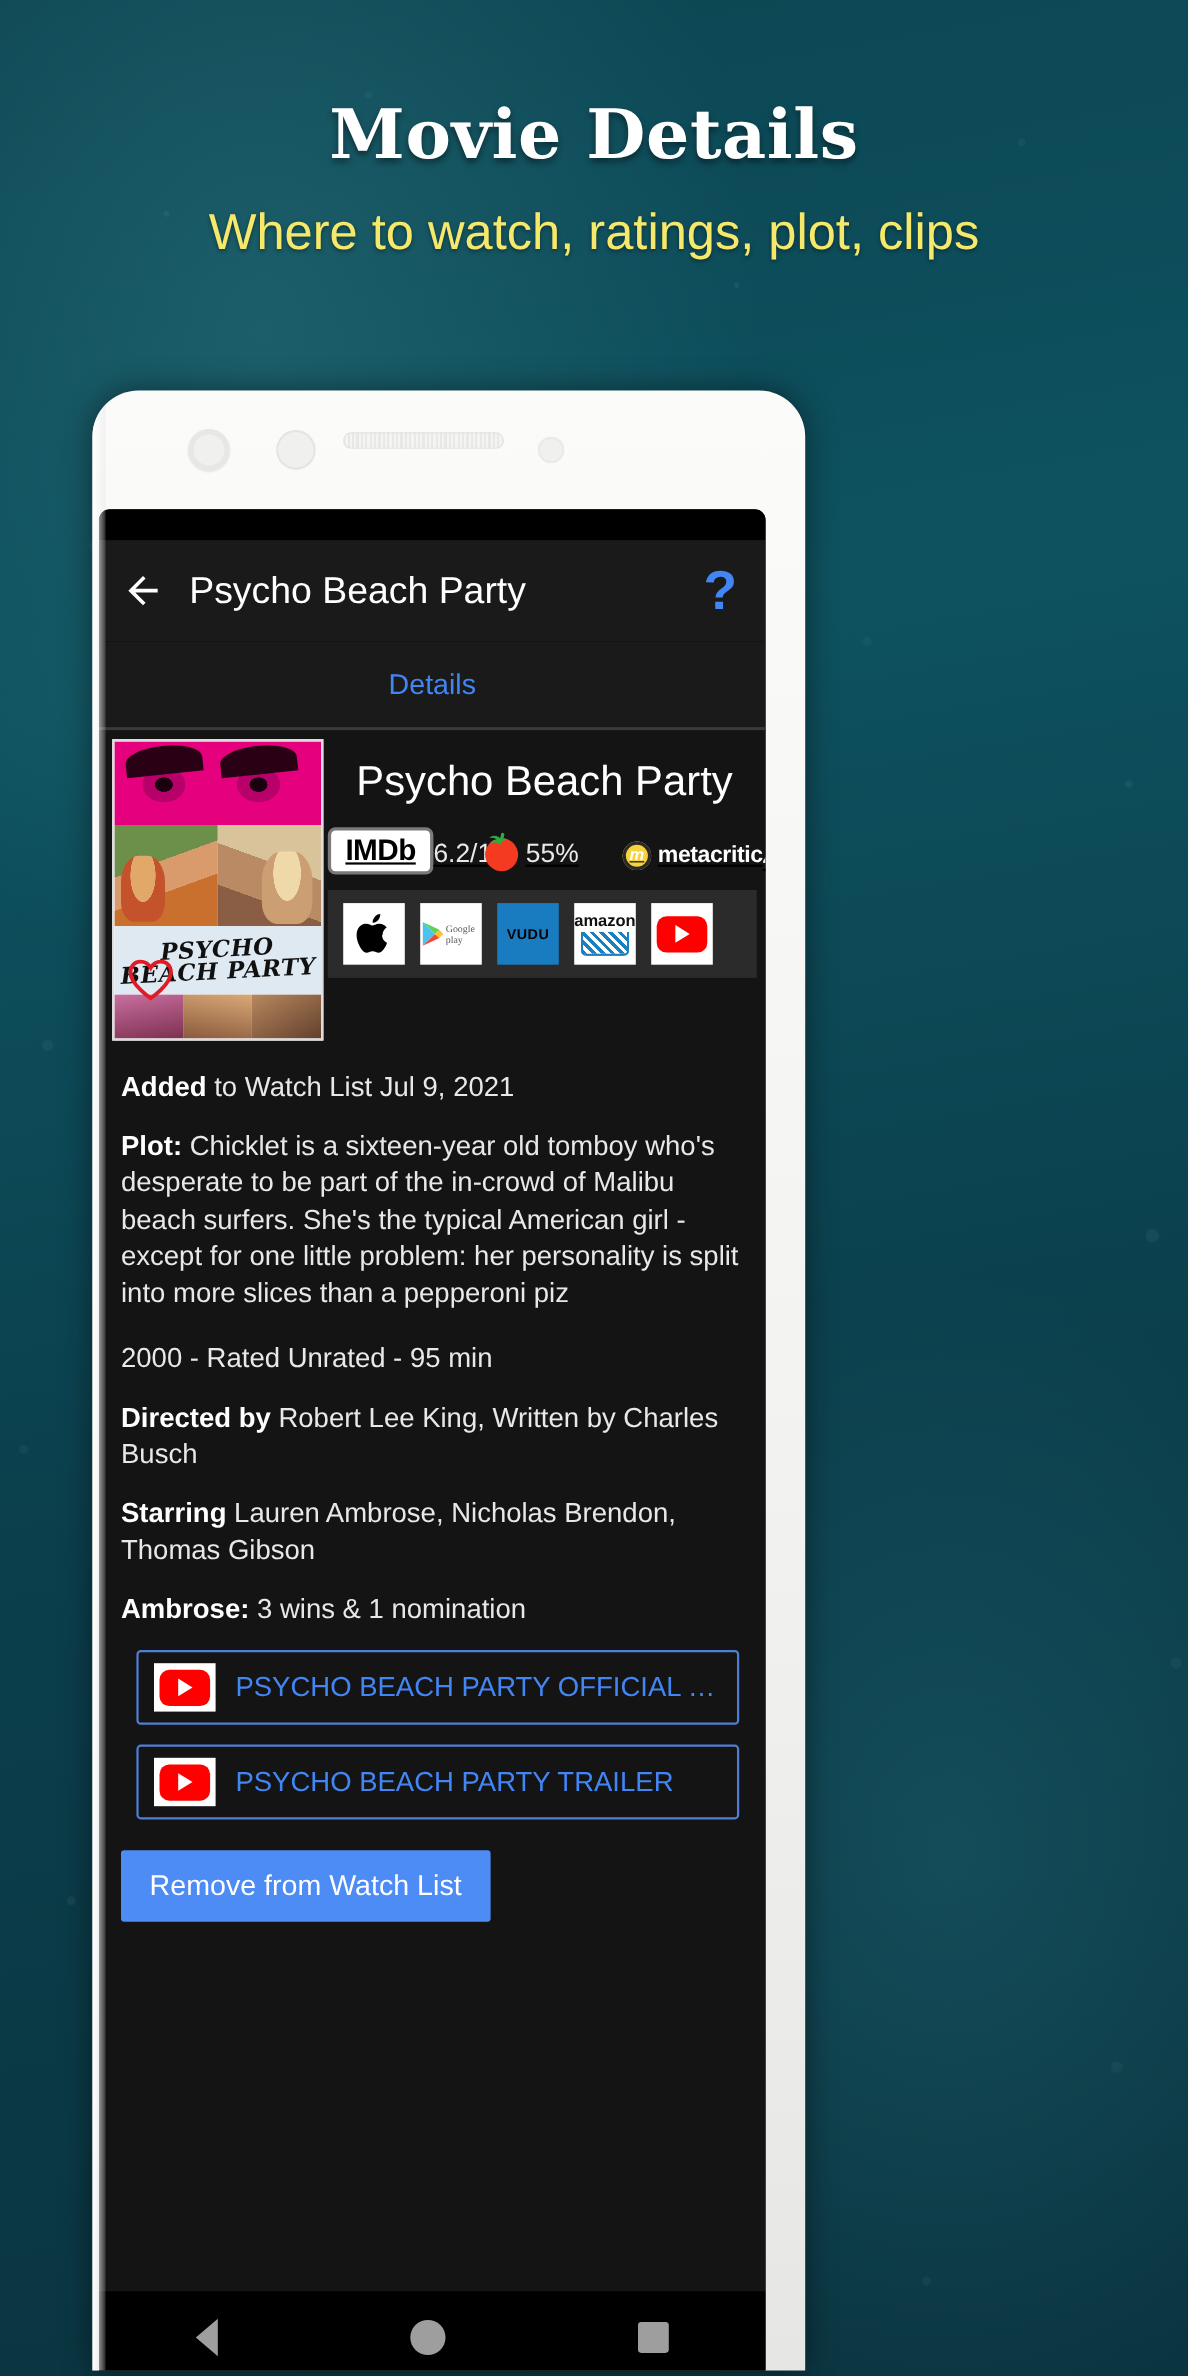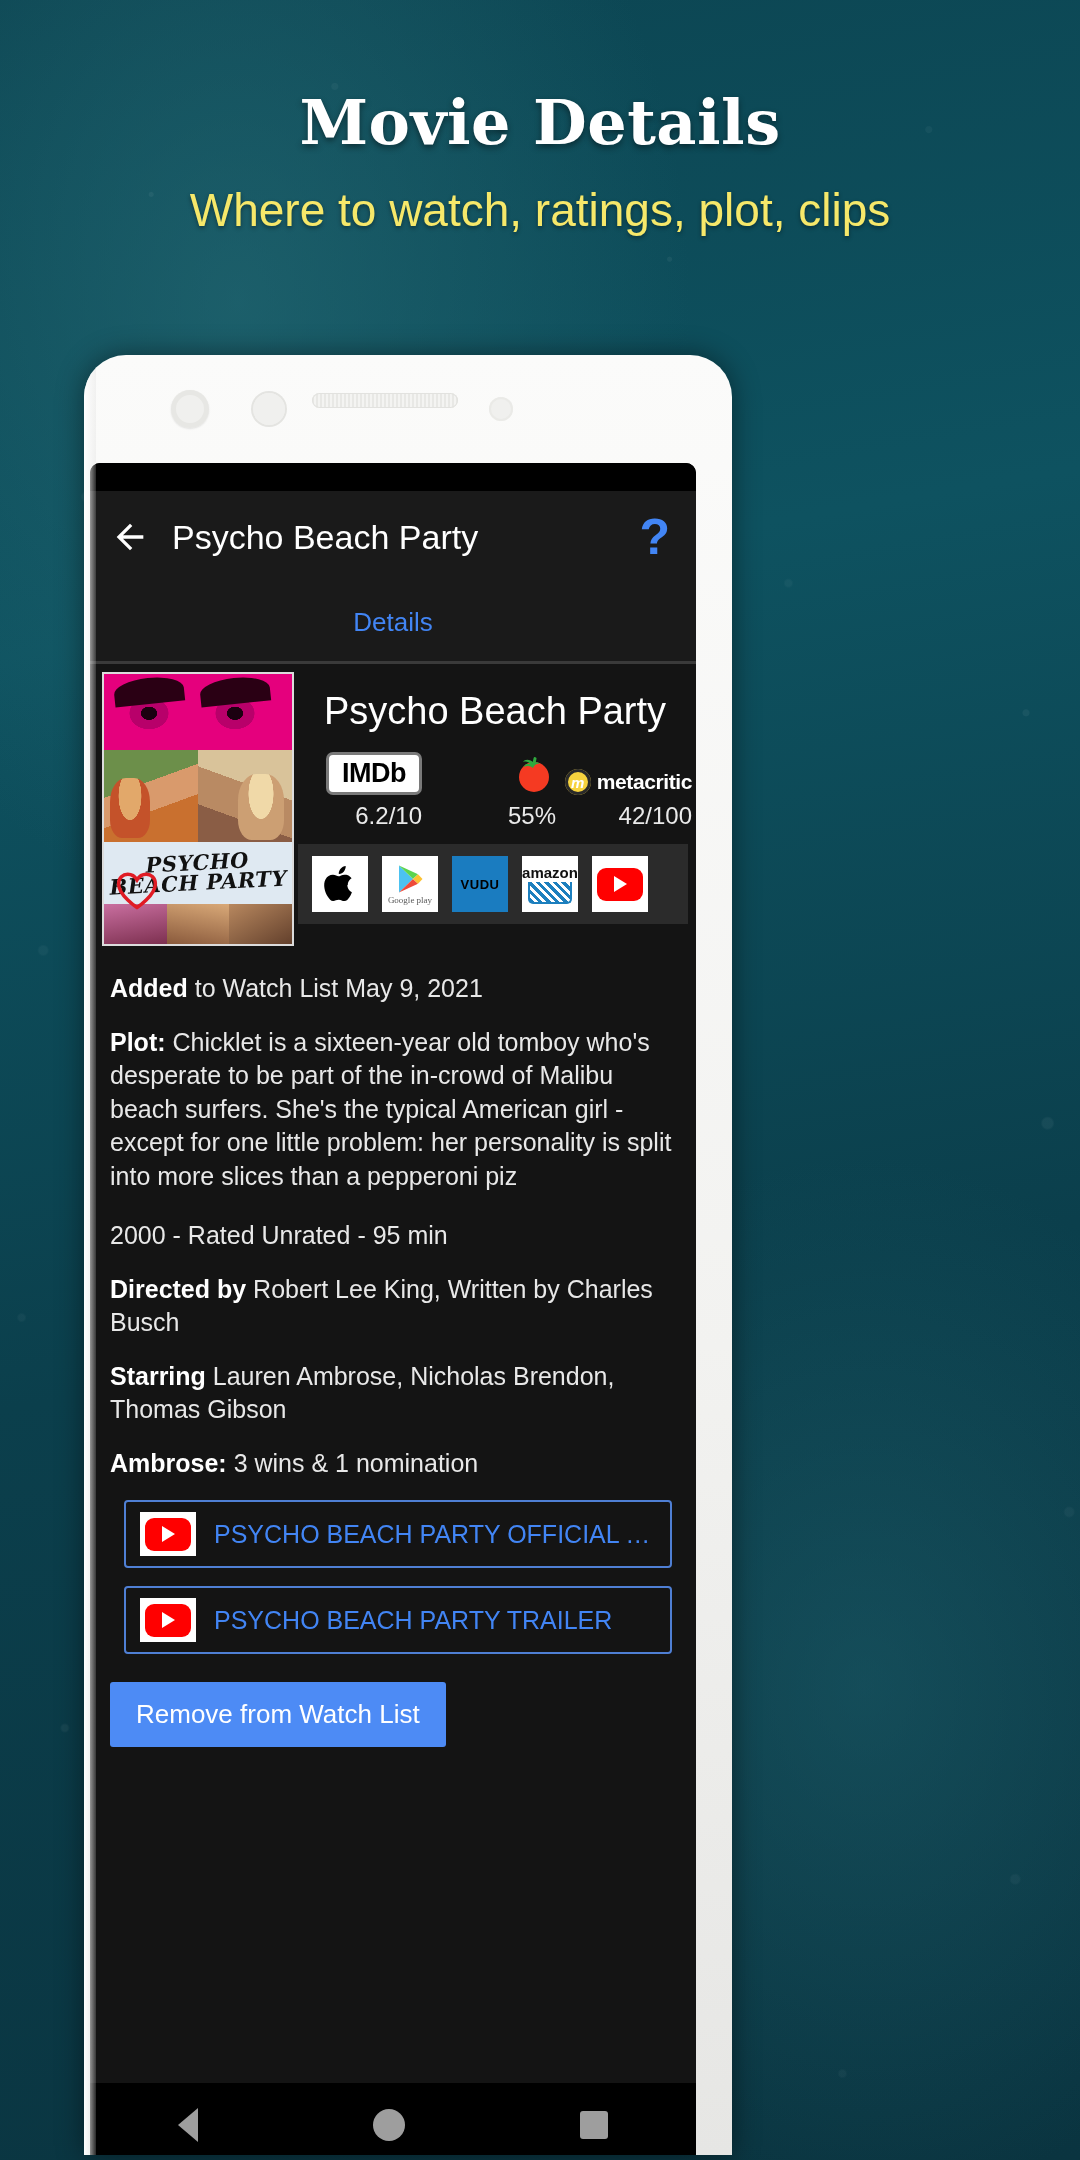--- a/index.html
+++ b/index.html
@@ -133,7 +133,7 @@
   #movie-title{color:#fff;font-size:38px;font-weight:500;text-align:center;
     padding:18px 8px 0 8px;}
   #ratings{display:flex;align-items:flex-end;justify-content:center;gap:10px;padding:18px 4px 0 4px;}
-  .rating{display:flex;flex-direction:column;align-items:flex-end;width:126px;}
+  .rating{display:flex;flex-direction:row;align-items:center;width:126px;text-decoration:underline;}
   .rating-val{color:#e9e9e9;font-size:24px;margin-top:7px;}
   #imdb-logo{
     background:#fff;color:#000;font-weight:bold;font-size:27px;

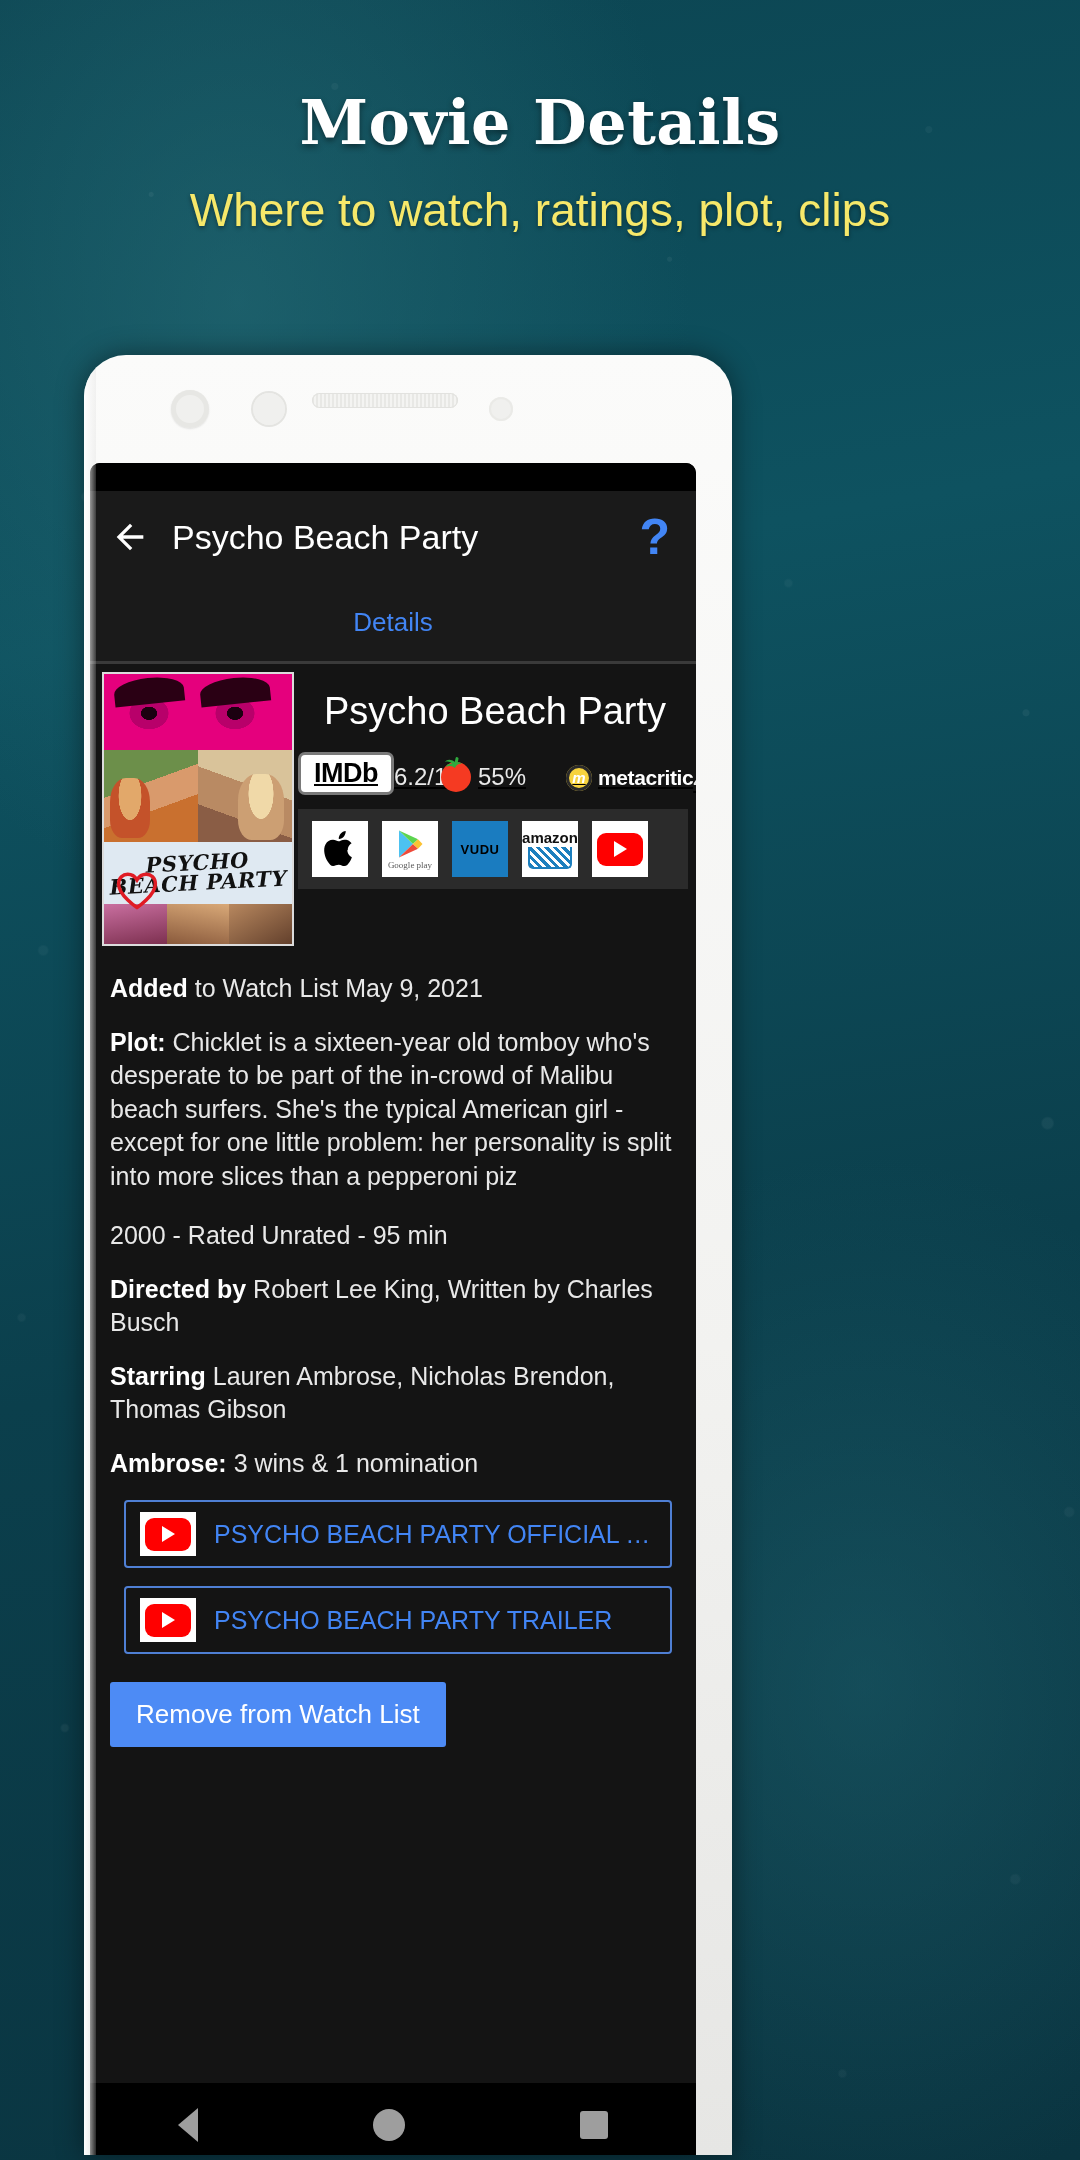--- a/index.html
+++ b/index.html
@@ -154,7 +154,7 @@
   .provider{width:56px;height:56px;background:#fff;flex:0 0 auto;
     display:flex;align-items:center;justify-content:center;overflow:hidden;}
   #prov-vudu{background:#1a7cc0;color:#000000;font-weight:bold;font-size:13px;letter-spacing:.5px;}
-  #prov-gplay{flex-direction:column;gap:1px;}
+  #prov-gplay{flex-direction:row;gap:1px;}
   #gplay-word{font-family:"Liberation Serif",serif;font-size:9px;color:#5a5a5a;}
   #prov-amazon{flex-direction:column;}
   #amazon-word{font-size:15px;font-weight:bold;color:#111;line-height:1;}

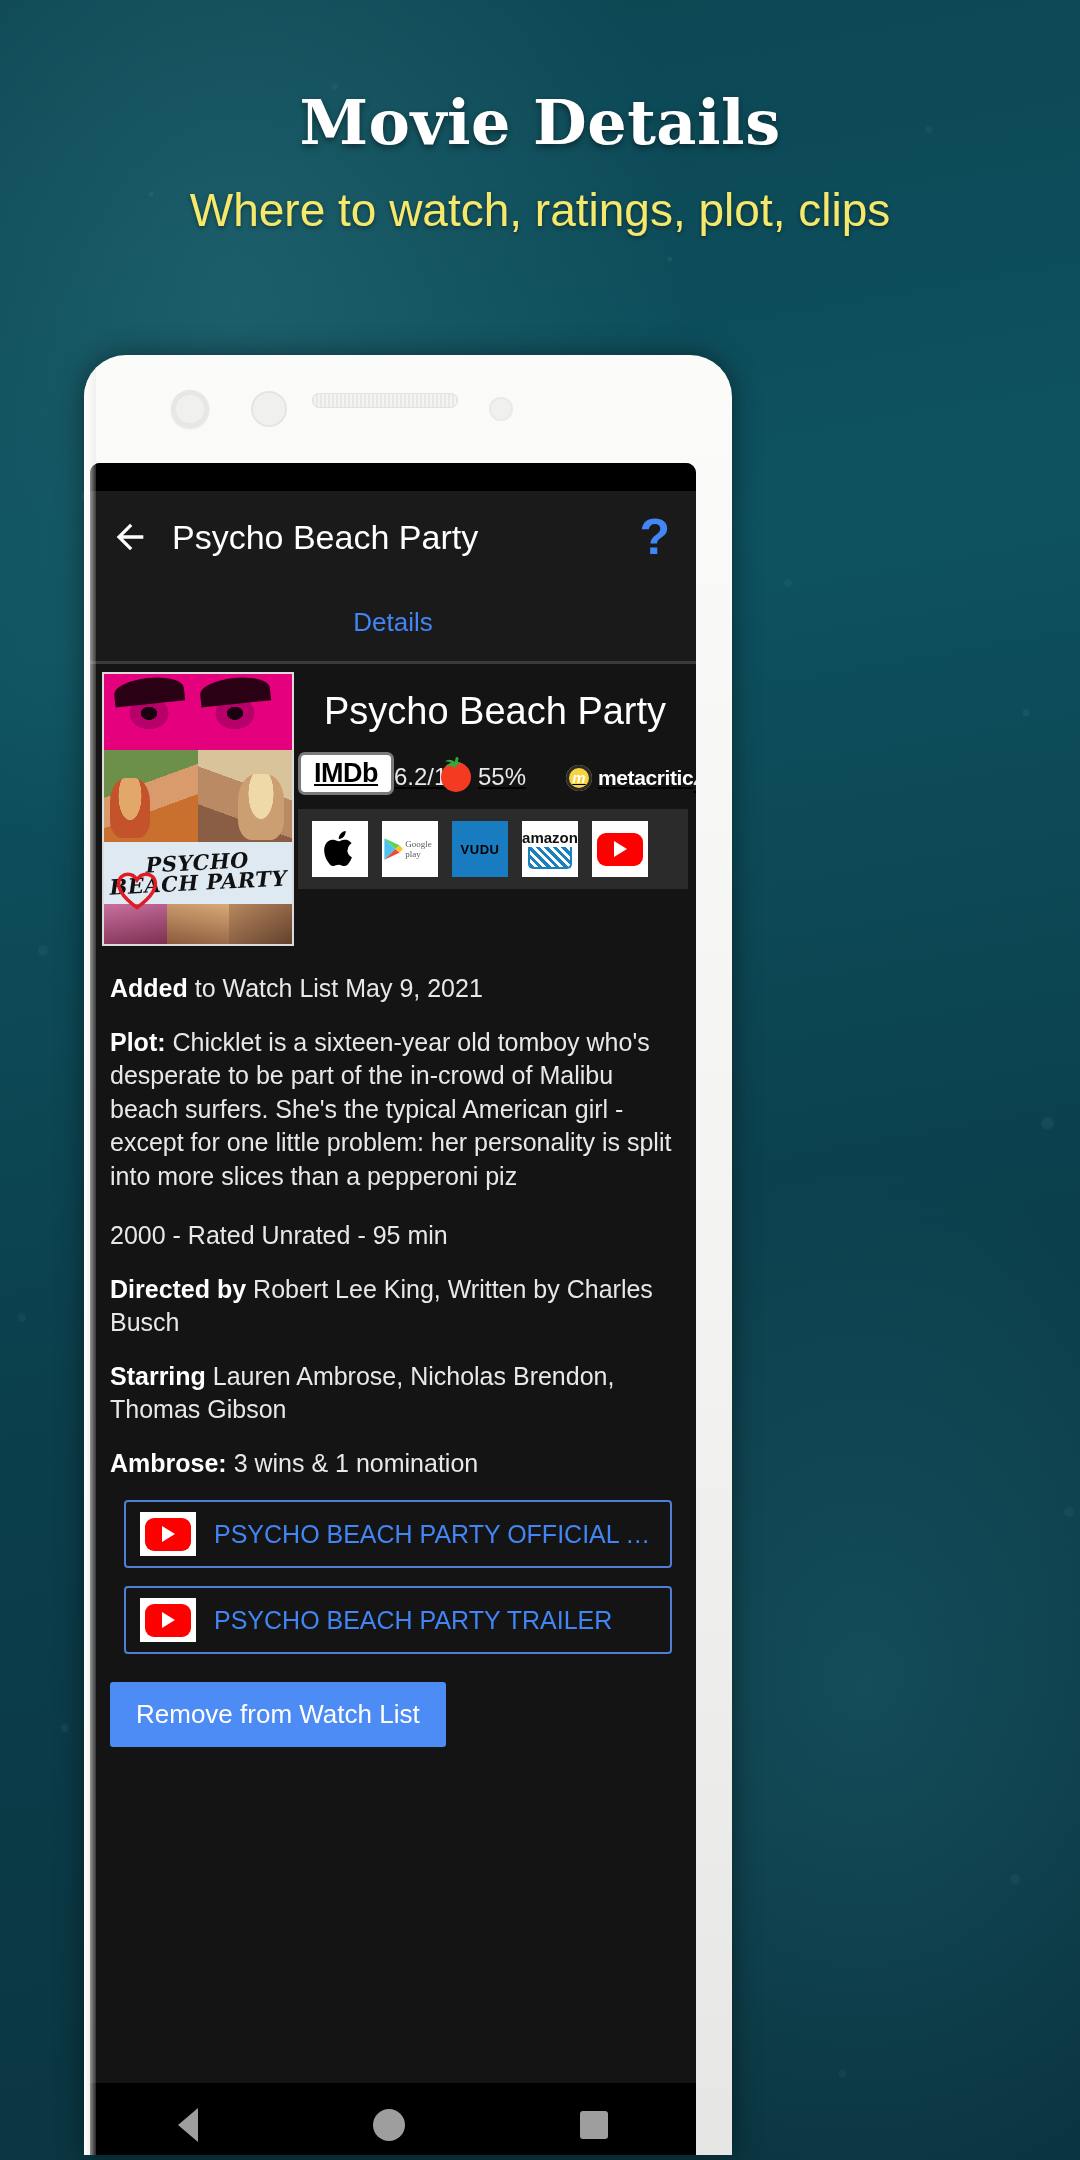--- a/index.html
+++ b/index.html
@@ -312,7 +312,7 @@
 
       
       <div id="details">
-        <p><b>Added</b><span> to Watch List May 9, 2021</span></p>
+        <p><b>Added</b><span> to Watch List Jul 9, 2021</span></p>
         <p id="plot-line"><b>Plot:</b><span> Chicklet is a sixteen-year old tomboy who's desperate to be part of the in-crowd of Malibu beach surfers. She's the typical American girl - except for one little problem: her personality is split into more slices than a pepperoni piz</span></p>
         <p>2000 - Rated Unrated - 95 min</p>
         <p><b>Directed by</b><span> Robert Lee King, Written by Charles Busch</span></p>

